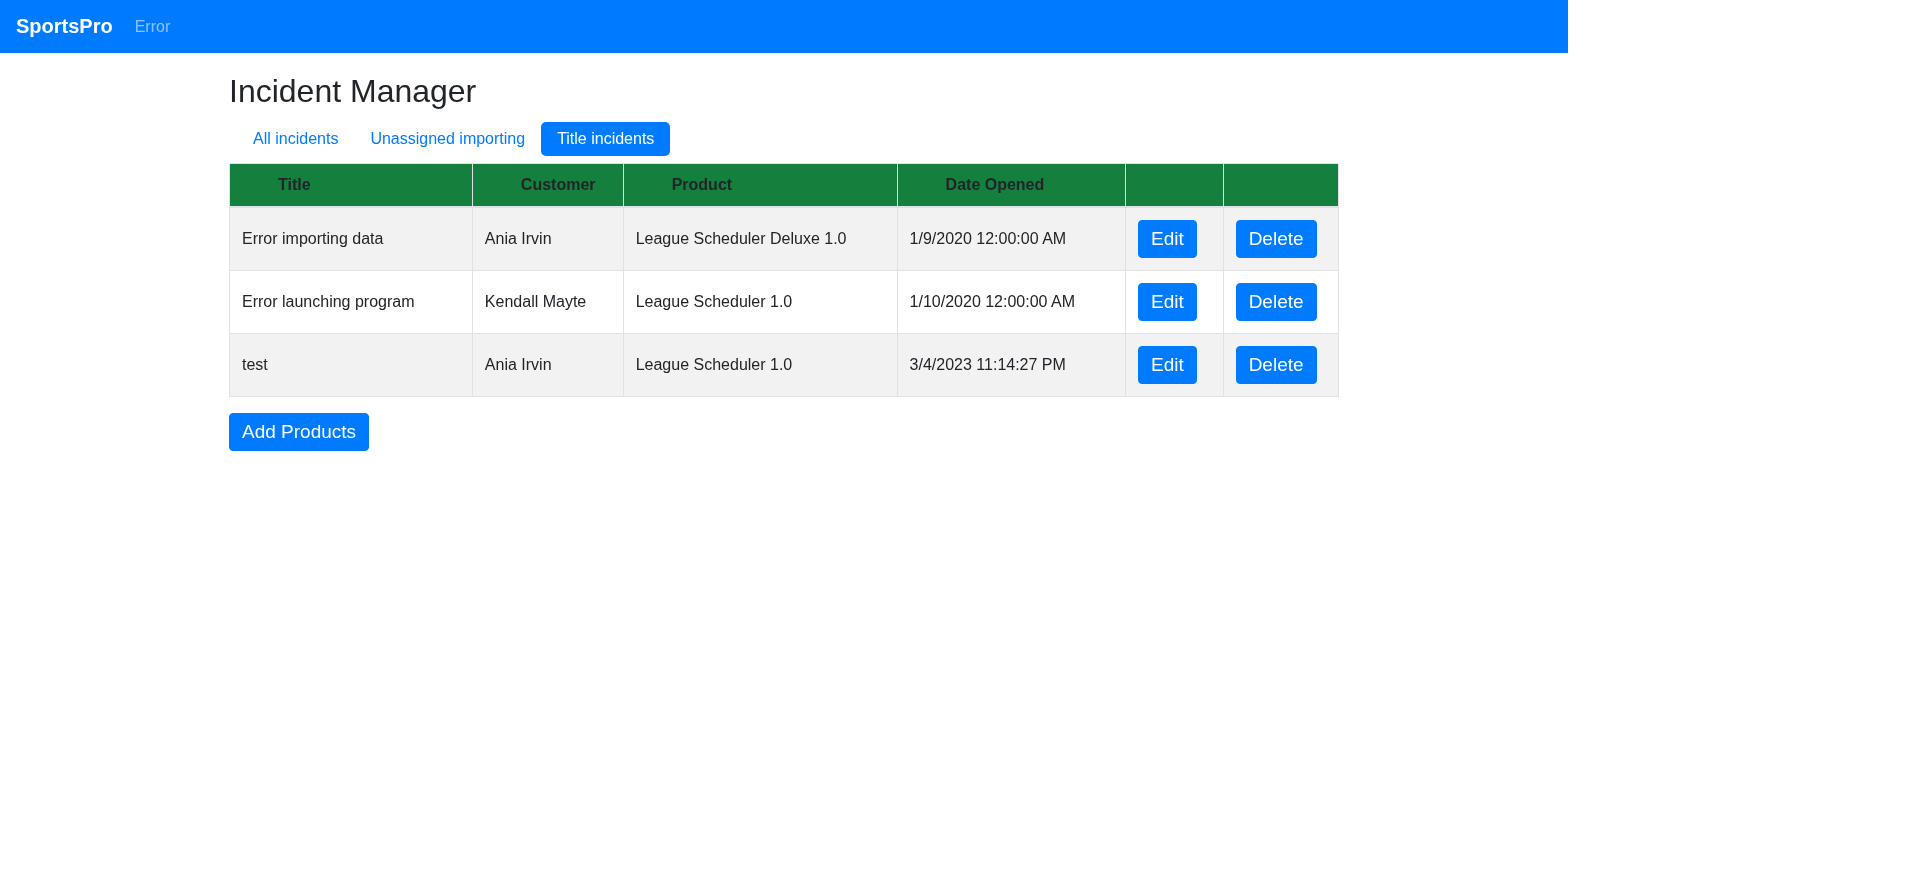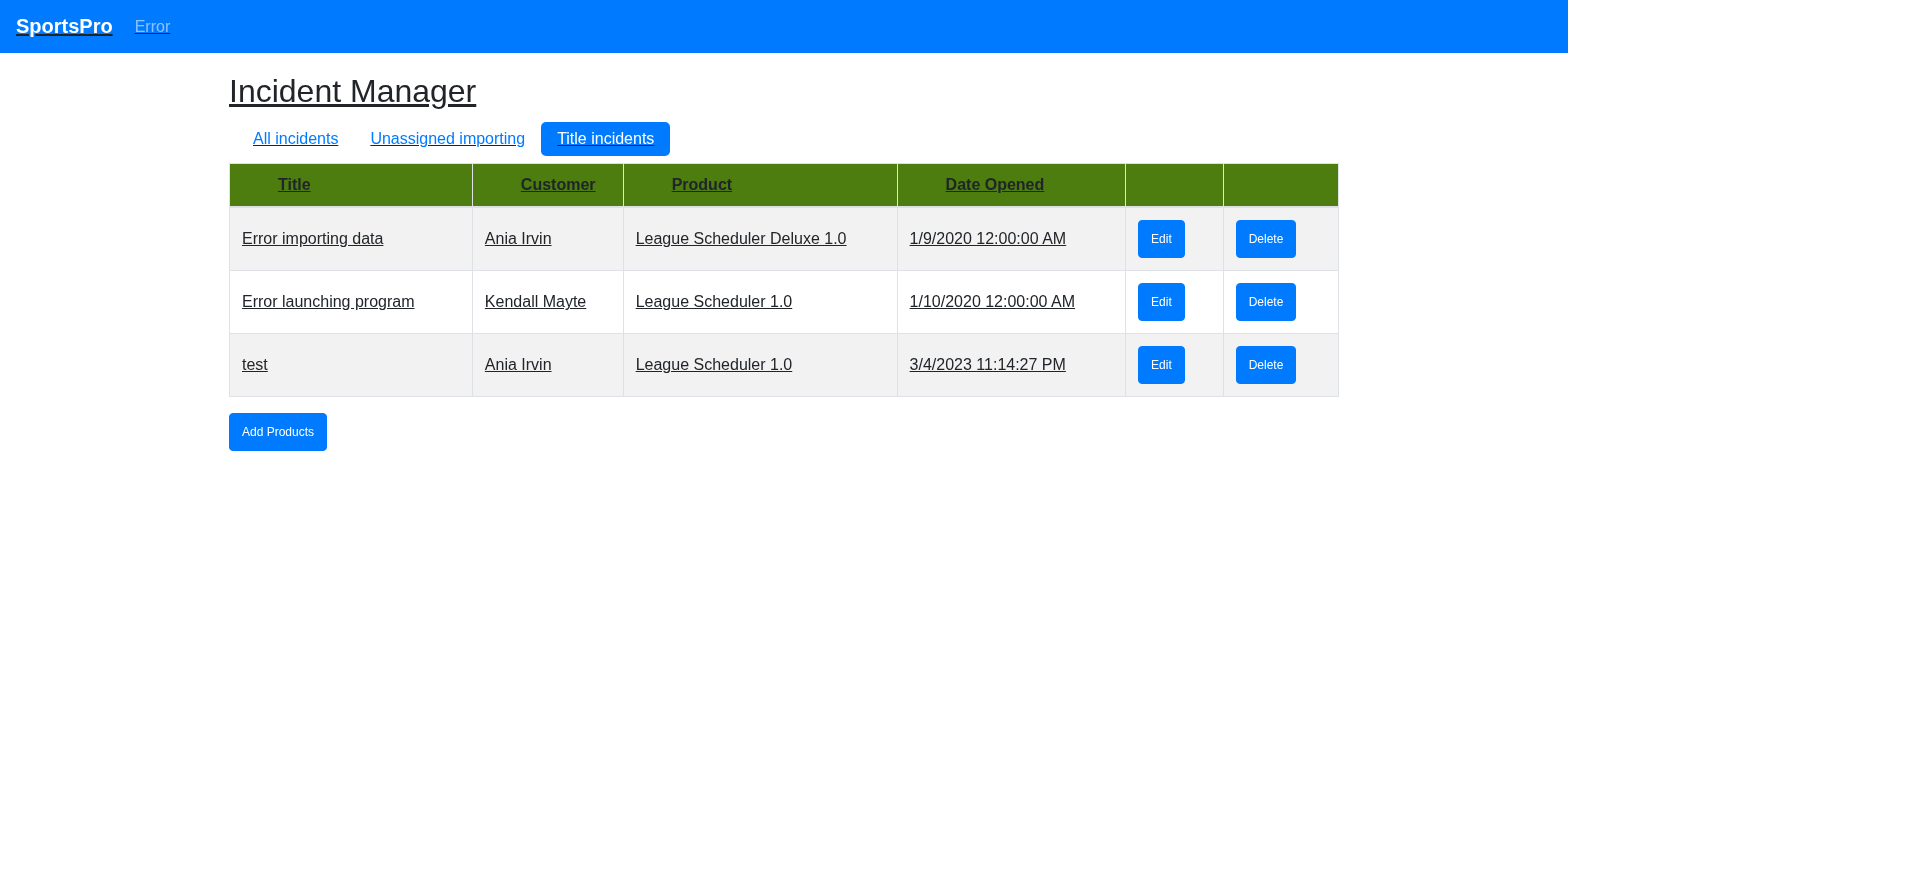--- a/index.html
+++ b/index.html
@@ -16,7 +16,6 @@
     height: 896px;
     overflow: hidden;
     background: #fff;
-    text-decoration: underline;
   }
 
   

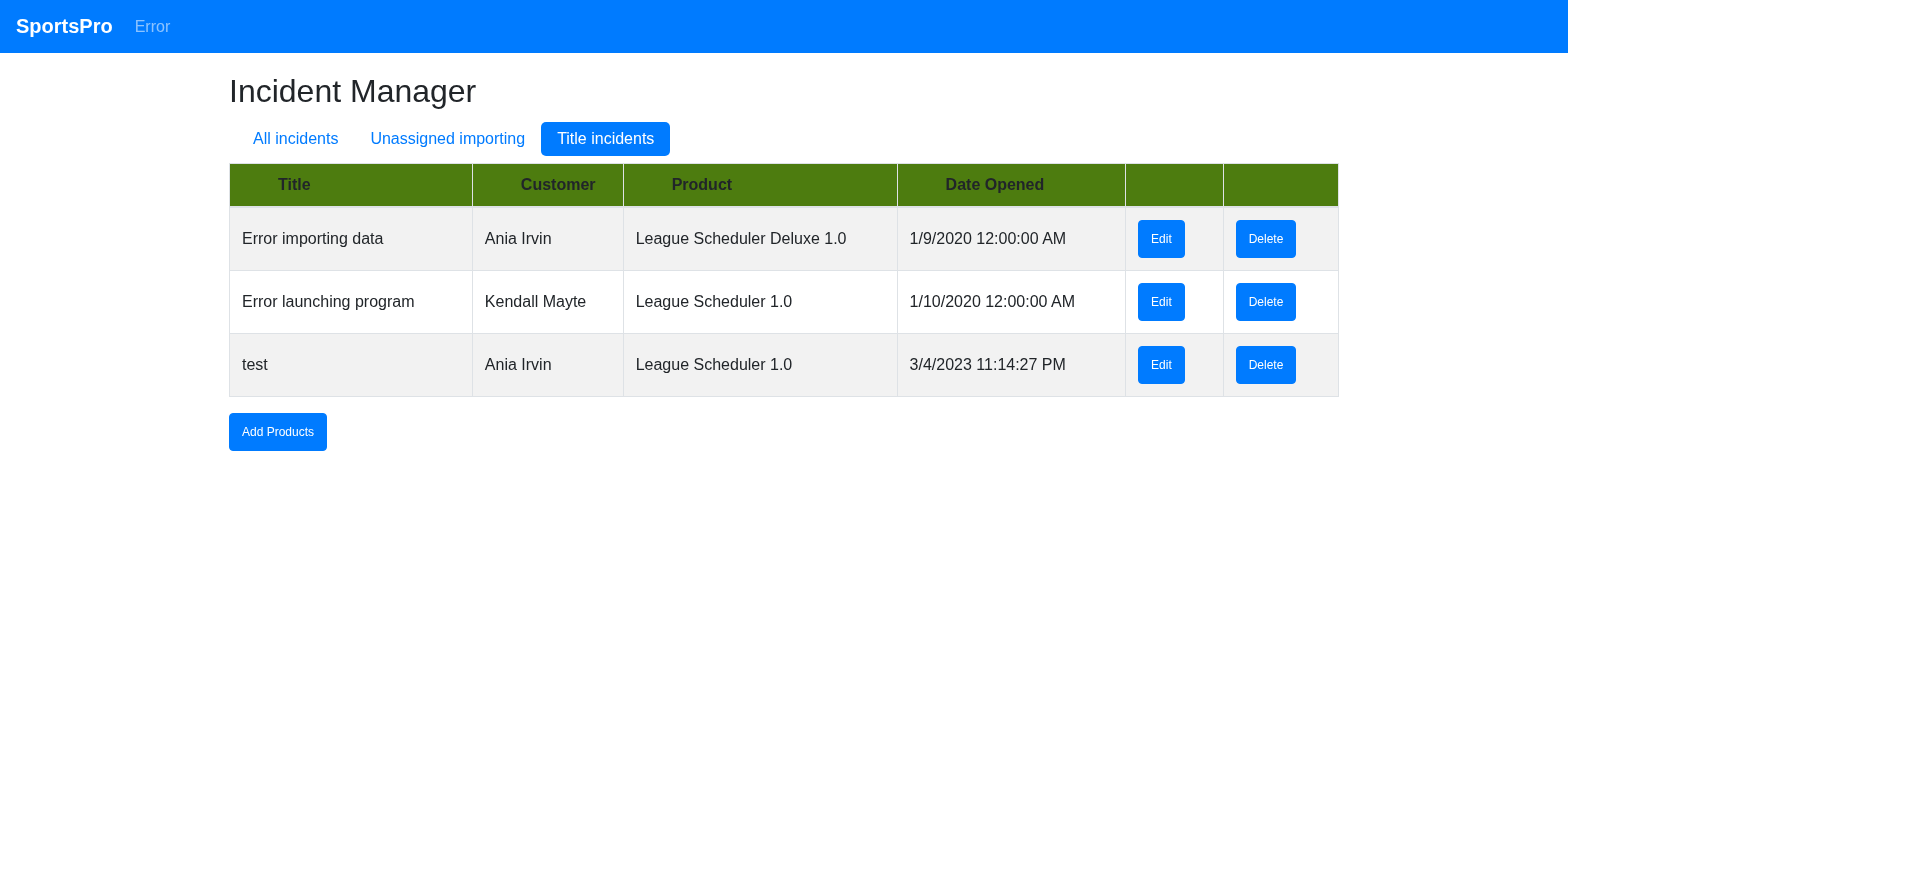--- a/index.html
+++ b/index.html
@@ -108,7 +108,7 @@
   }
   table.incidents thead th {
     font-weight: 700;
-    background: #4d7c0f;
+    background: #15803d;
     border-bottom: 2px solid #dee2e6;
     padding-left: 48px;
   }

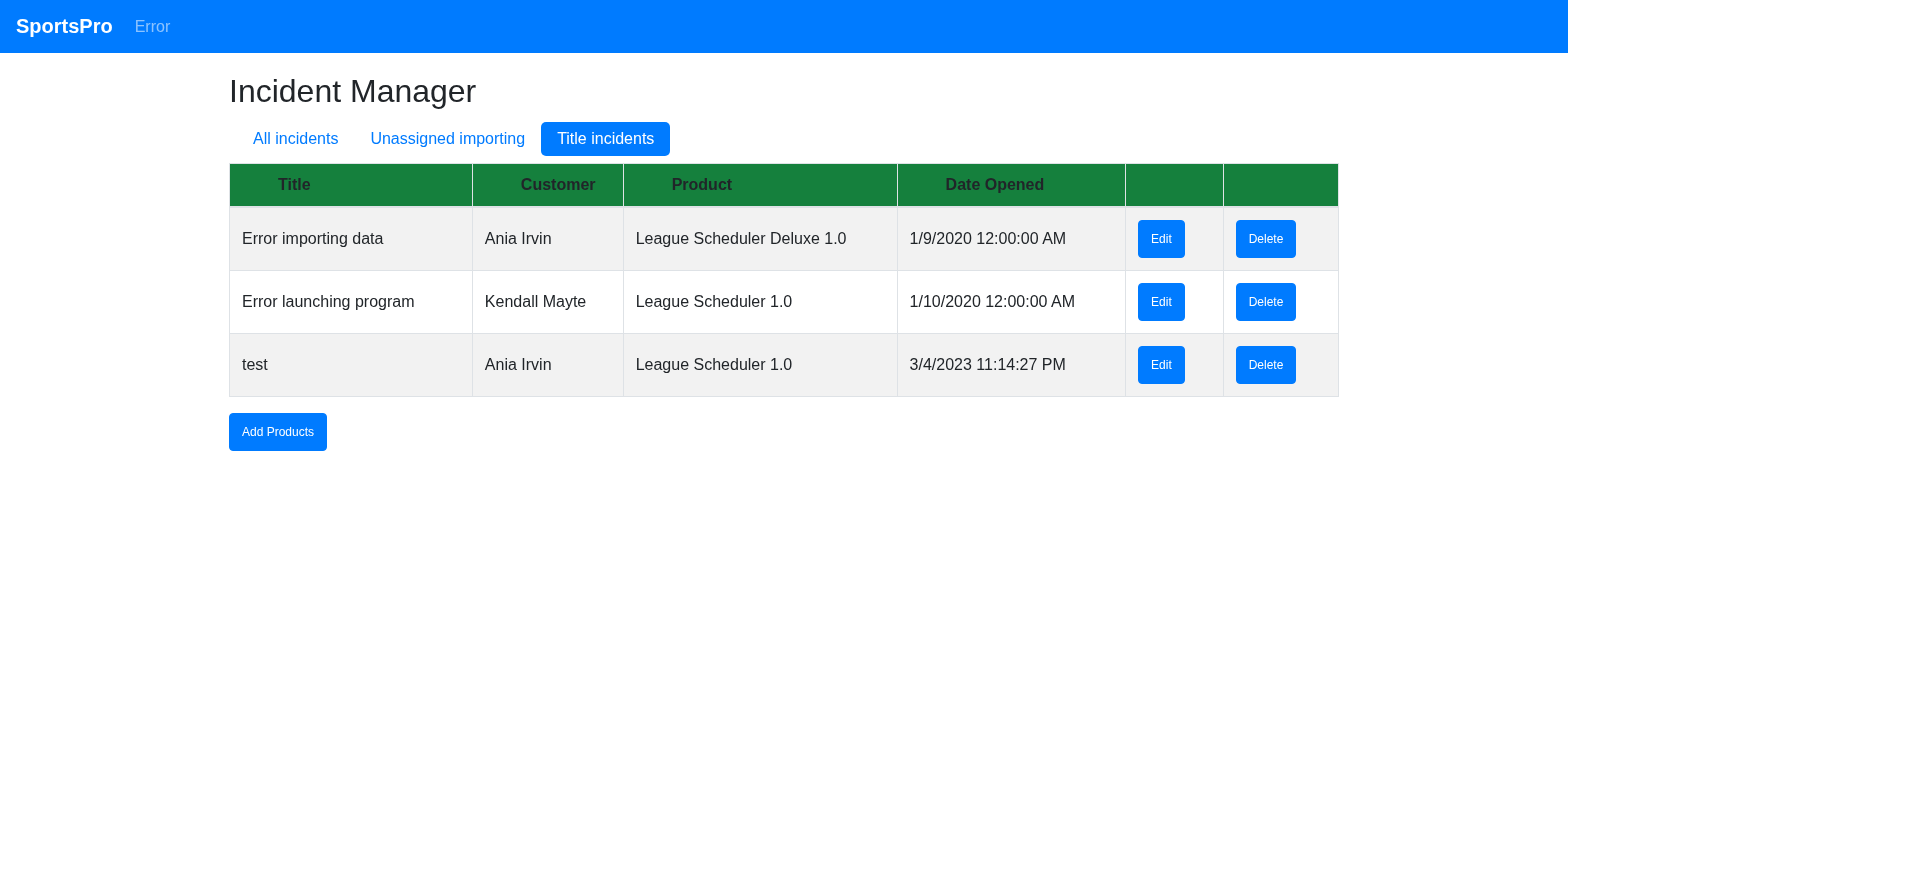--- a/index.html
+++ b/index.html
@@ -123,7 +123,7 @@
     border: 1px solid #007bff;
     border-radius: 4px;
     padding: 6px 12px;
-    font-size: 12px;
+    font-size: 19px;
     line-height: 24px;
     font-family: inherit;
     cursor: pointer;

